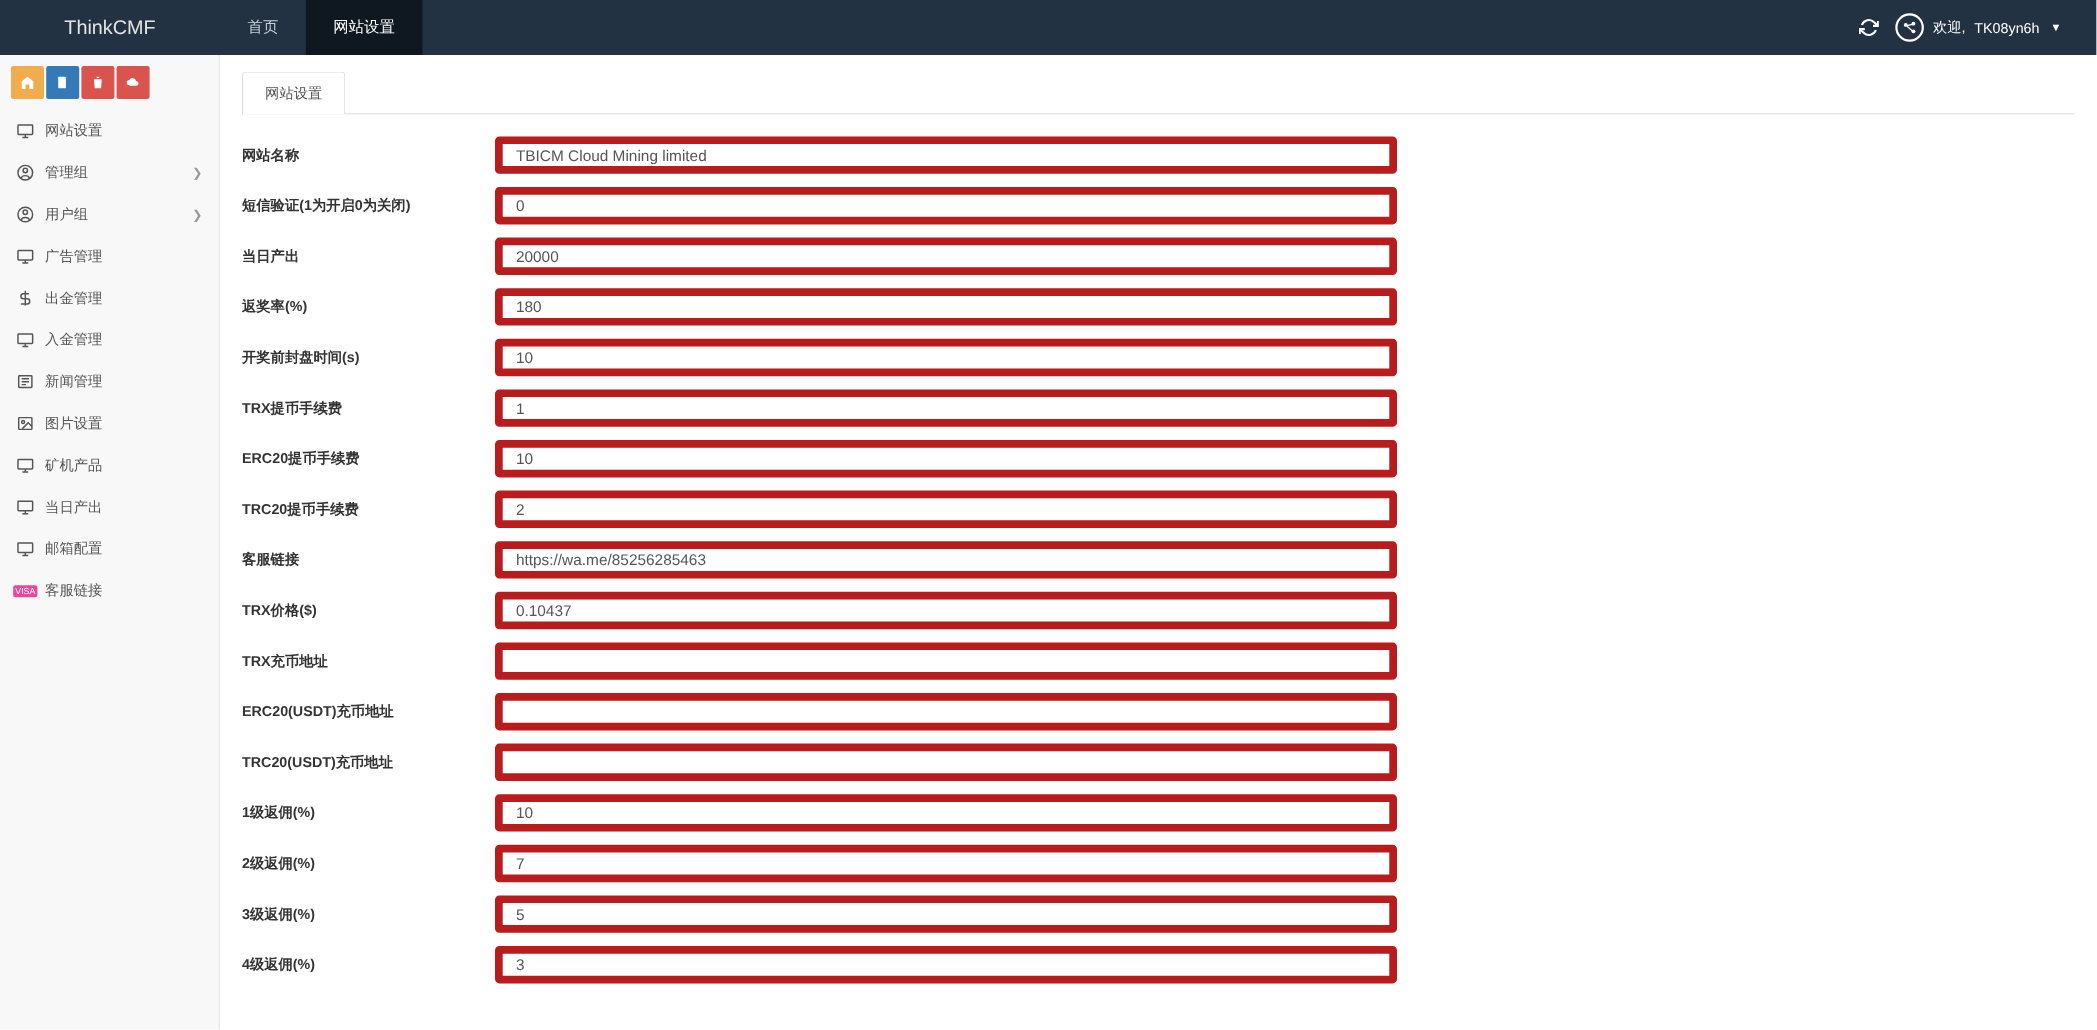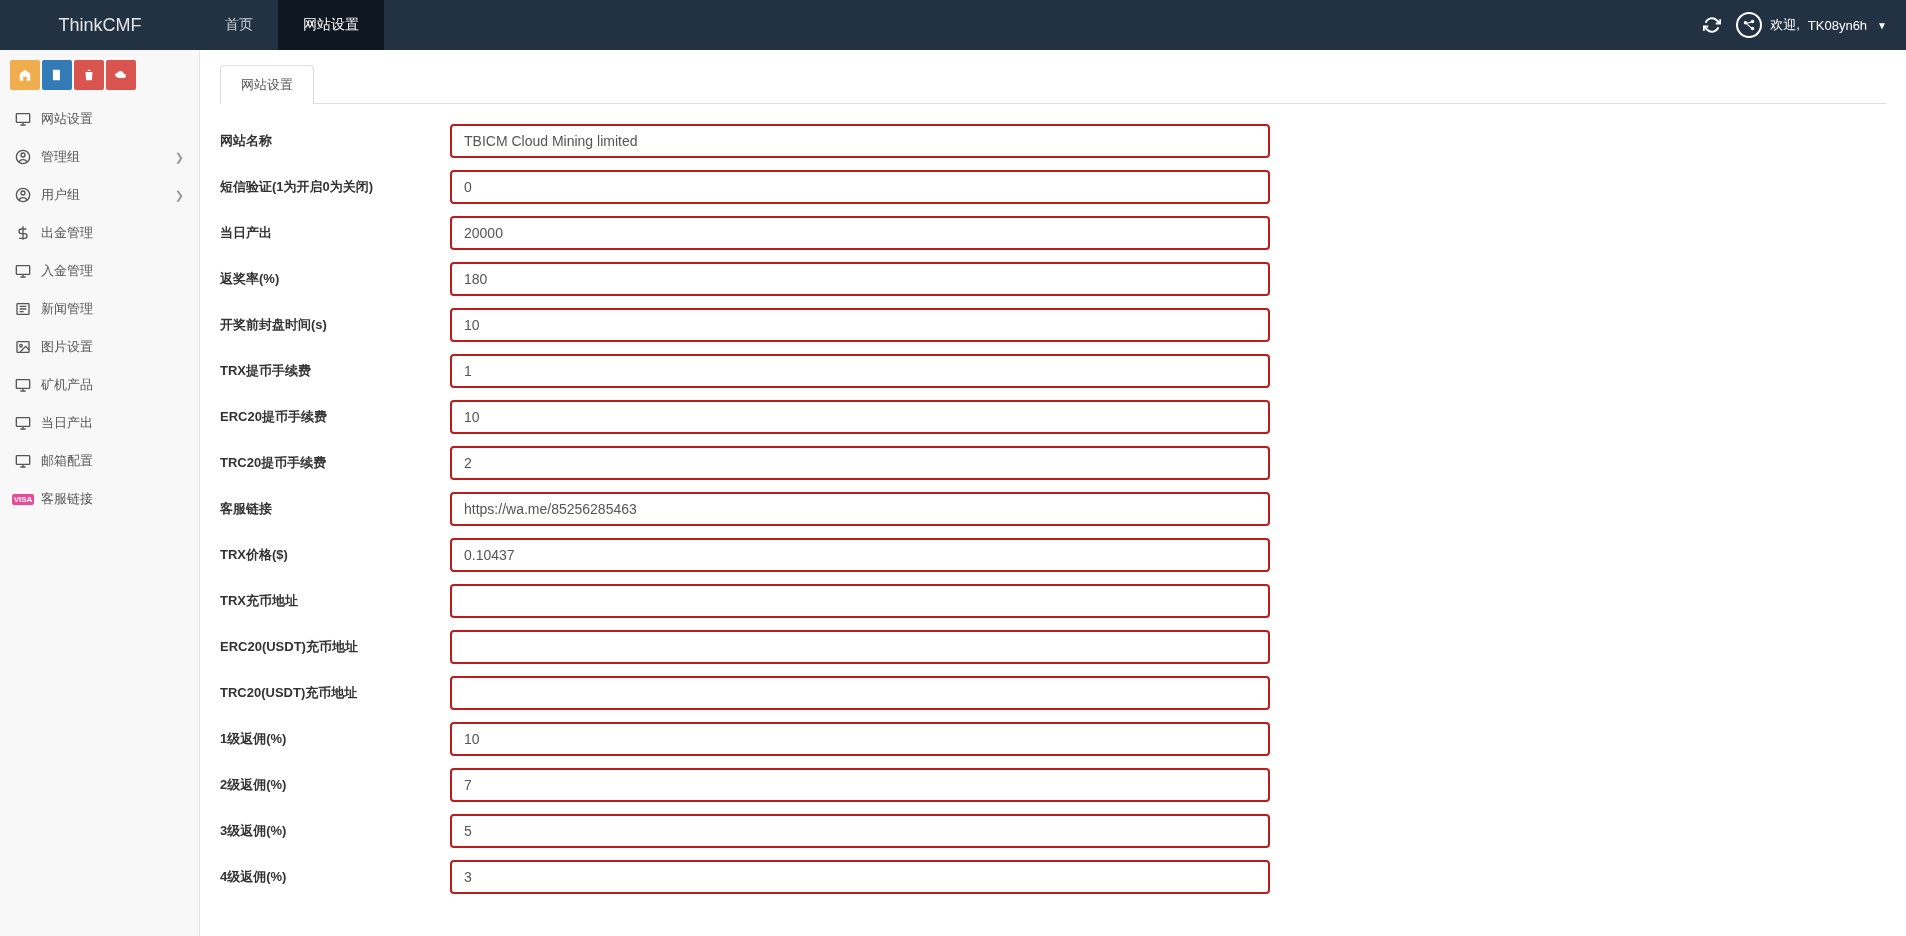--- a/index.html
+++ b/index.html
@@ -10,7 +10,7 @@
 .topnav { display: flex; height: 50px; }
 .topnav-item { padding: 0 25px; display: flex; align-items: center; color: #c8d0d8; cursor: pointer; font-size: 14px; height: 50px; }
 .topnav-item.active { background: #0f1721; color: #fff; }
-.topbar-right { margin-left: auto; display: flex; align-items: center; padding-right: 19px; gap: 15px; }
+.topbar-right { margin-left: auto; display: flex; align-items: center; padding-right: 32px; gap: 15px; }
 .refresh-icon { cursor: pointer; }
 .user-area { display: flex; align-items: center; gap: 8px; cursor: pointer; color: #fff; font-size: 13px; }
 .user-icon-circle { width: 26px; height: 26px; border: 2px solid #fff; border-radius: 50%; display: flex; align-items: center; justify-content: center; }

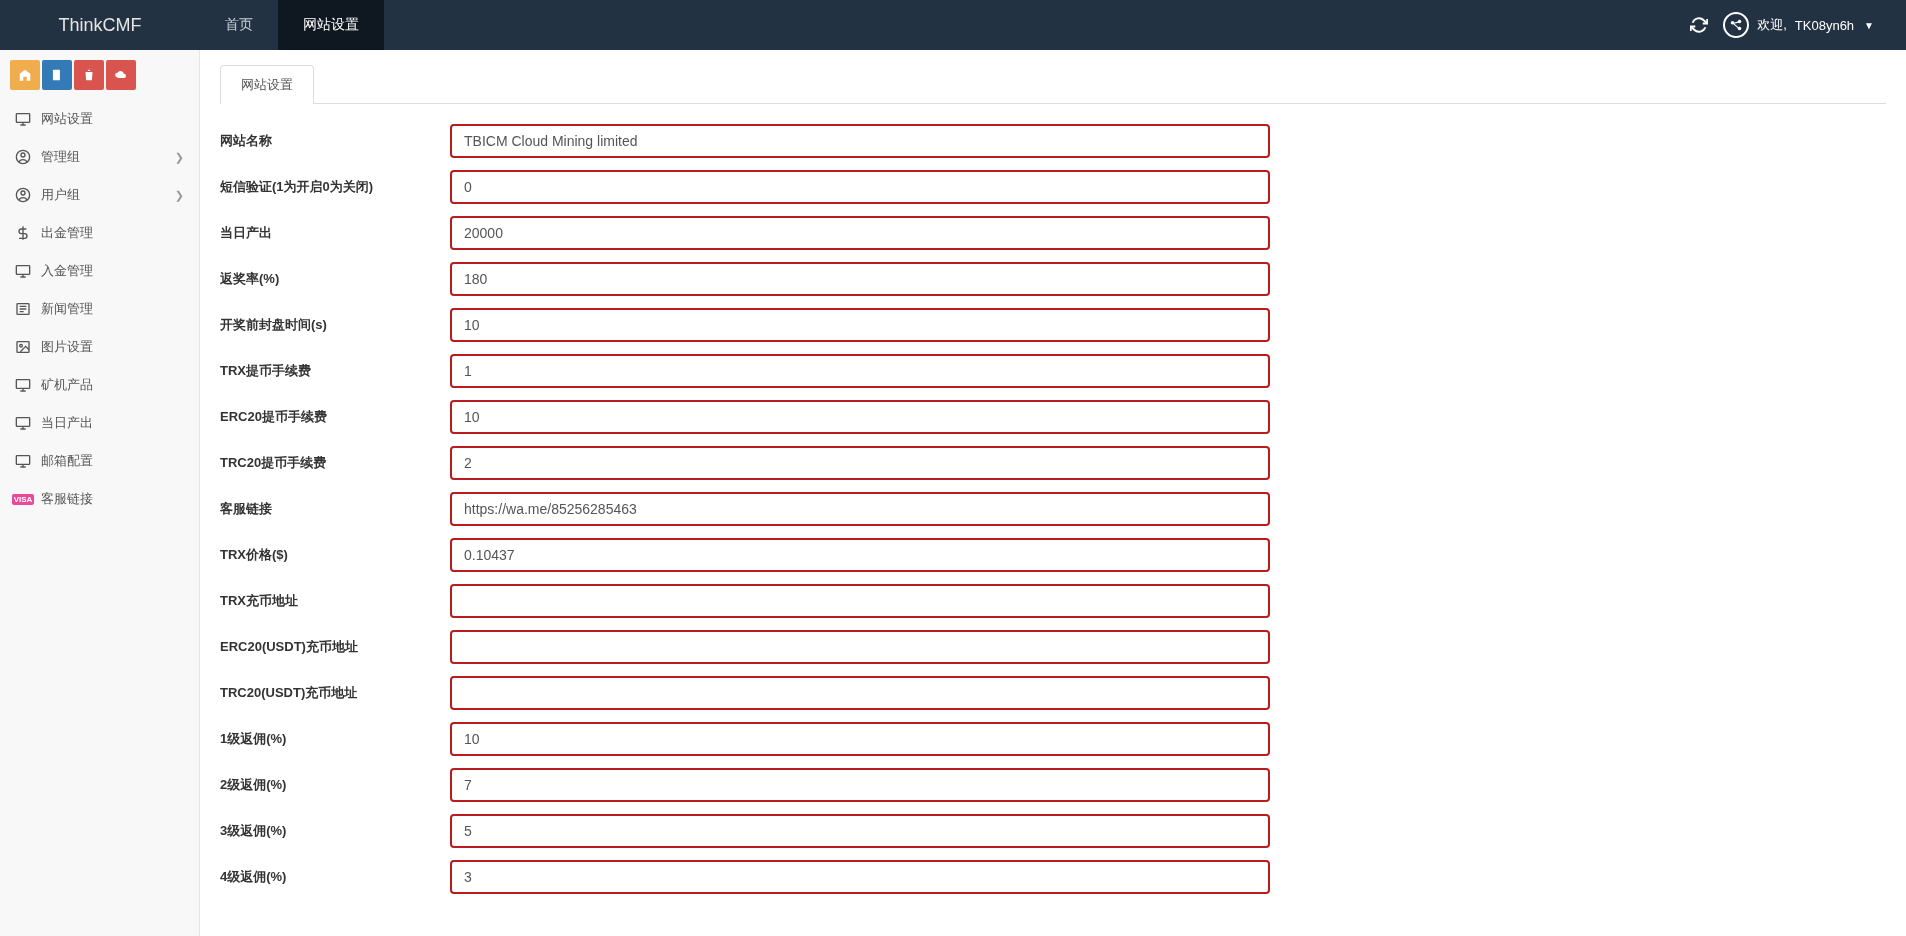--- a/index.html
+++ b/index.html
@@ -35,7 +35,7 @@
 
 .form-row { display: flex; align-items: center; margin-bottom: 12px; }
 .form-label { width: 230px; text-align: left; padding-right: 15px; font-weight: 700; font-size: 13px; color: #333; }
-.form-input { width: 820px; height: 34px; padding: 6px 12px; border: 2px solid #b91c1c; border-radius: 4px; font-size: 14px; color: #555; }
+.form-input { width: 820px; height: 34px; padding: 6px 12px; border: 7px solid #b91c1c; border-radius: 4px; font-size: 14px; color: #555; }
 
 svg { display: block; }
 </style>

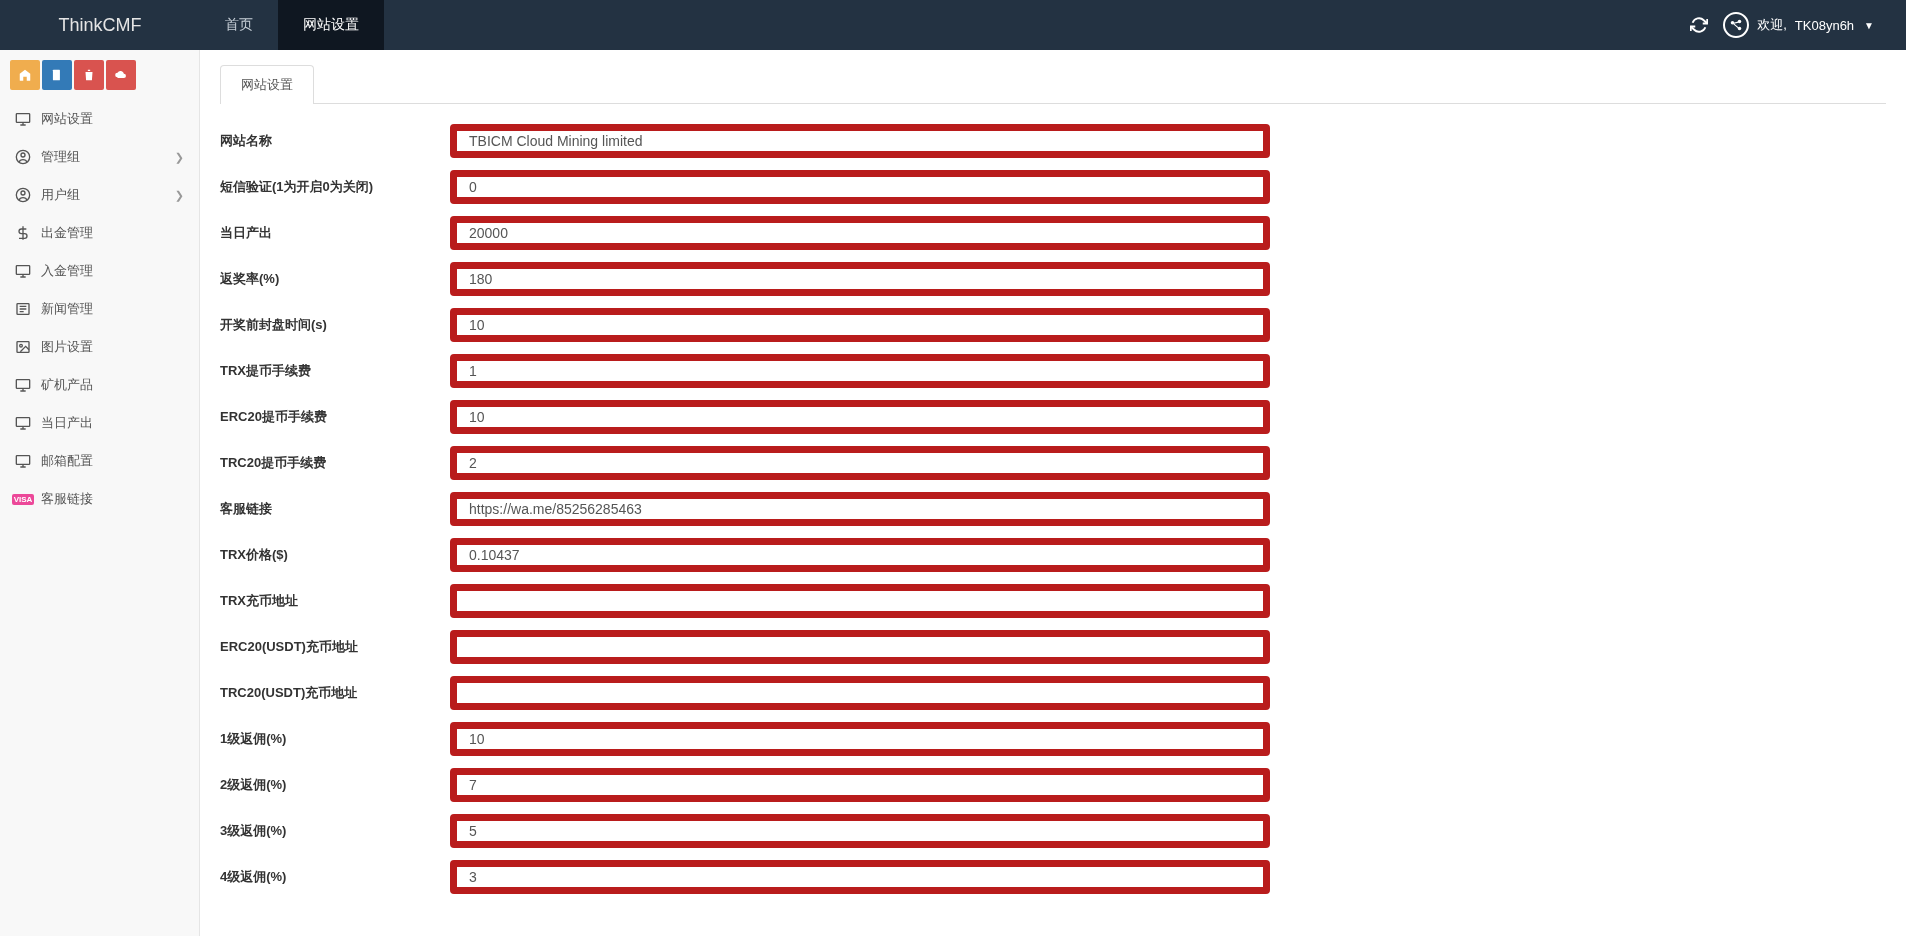--- a/index.html
+++ b/index.html
@@ -130,6 +130,15 @@
         <li>
           <span class="icon">
             <svg width="16" height="16" viewBox="0 0 24 24" fill="none" stroke="currentColor" stroke-width="2">
+              <rect x="2" y="4" width="20" height="13" rx="1"></rect>
+              <path d="M8 21h8M12 17v4"></path>
+            </svg>
+          </span>
+          <span>广告管理</span>
+        </li>
+        <li>
+          <span class="icon">
+            <svg width="16" height="16" viewBox="0 0 24 24" fill="none" stroke="currentColor" stroke-width="2">
               <path d="M12 2v20M17 6H9.5a3.5 3.5 0 000 7h5a3.5 3.5 0 010 7H6"></path>
             </svg>
           </span>

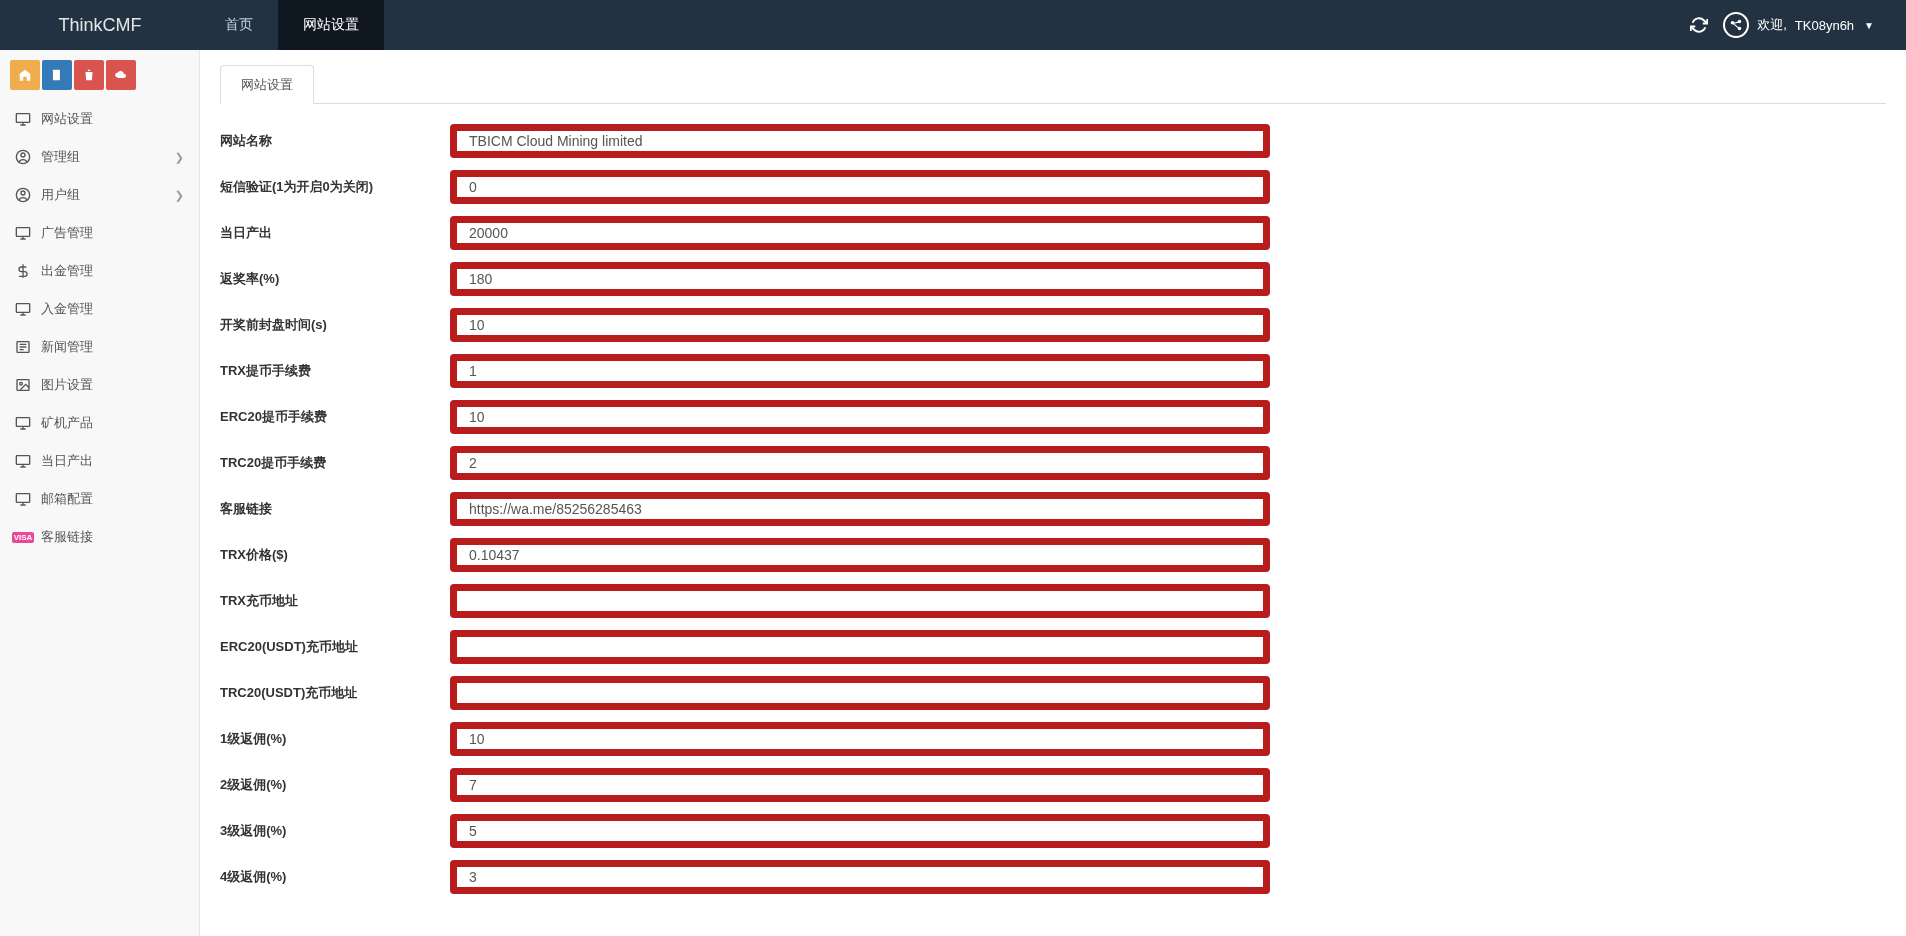--- a/index.html
+++ b/index.html
@@ -201,7 +201,7 @@
         </li>
         <li>
           <span class="icon">
-            <span style="background:#ec4899;color:#fff;font-size:8px;padding:1px 2px;border-radius:2px;font-weight:bold;">VISA</span>
+            <span style="background:#ec4899;color:#fff;font-size:8px;padding:1px 2px;border-radius:2px;font-weight:normal;">VISA</span>
           </span>
           <span>客服链接</span>
         </li>

